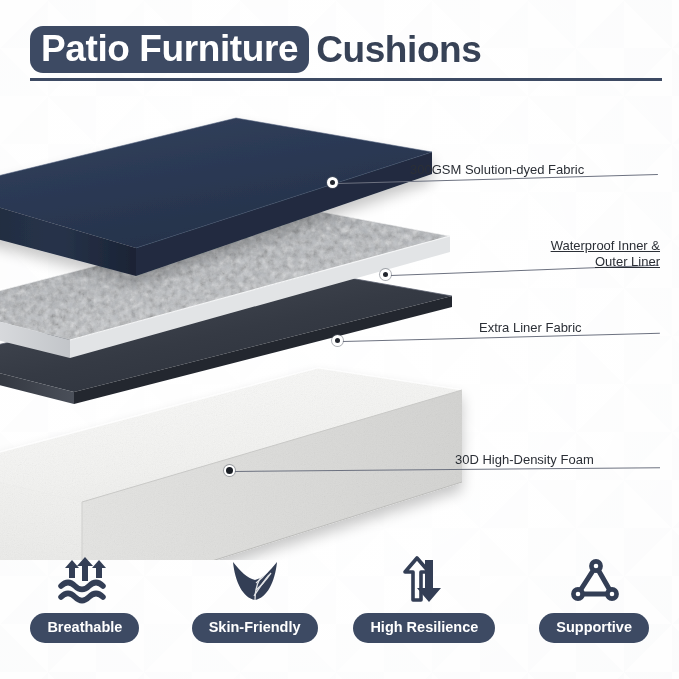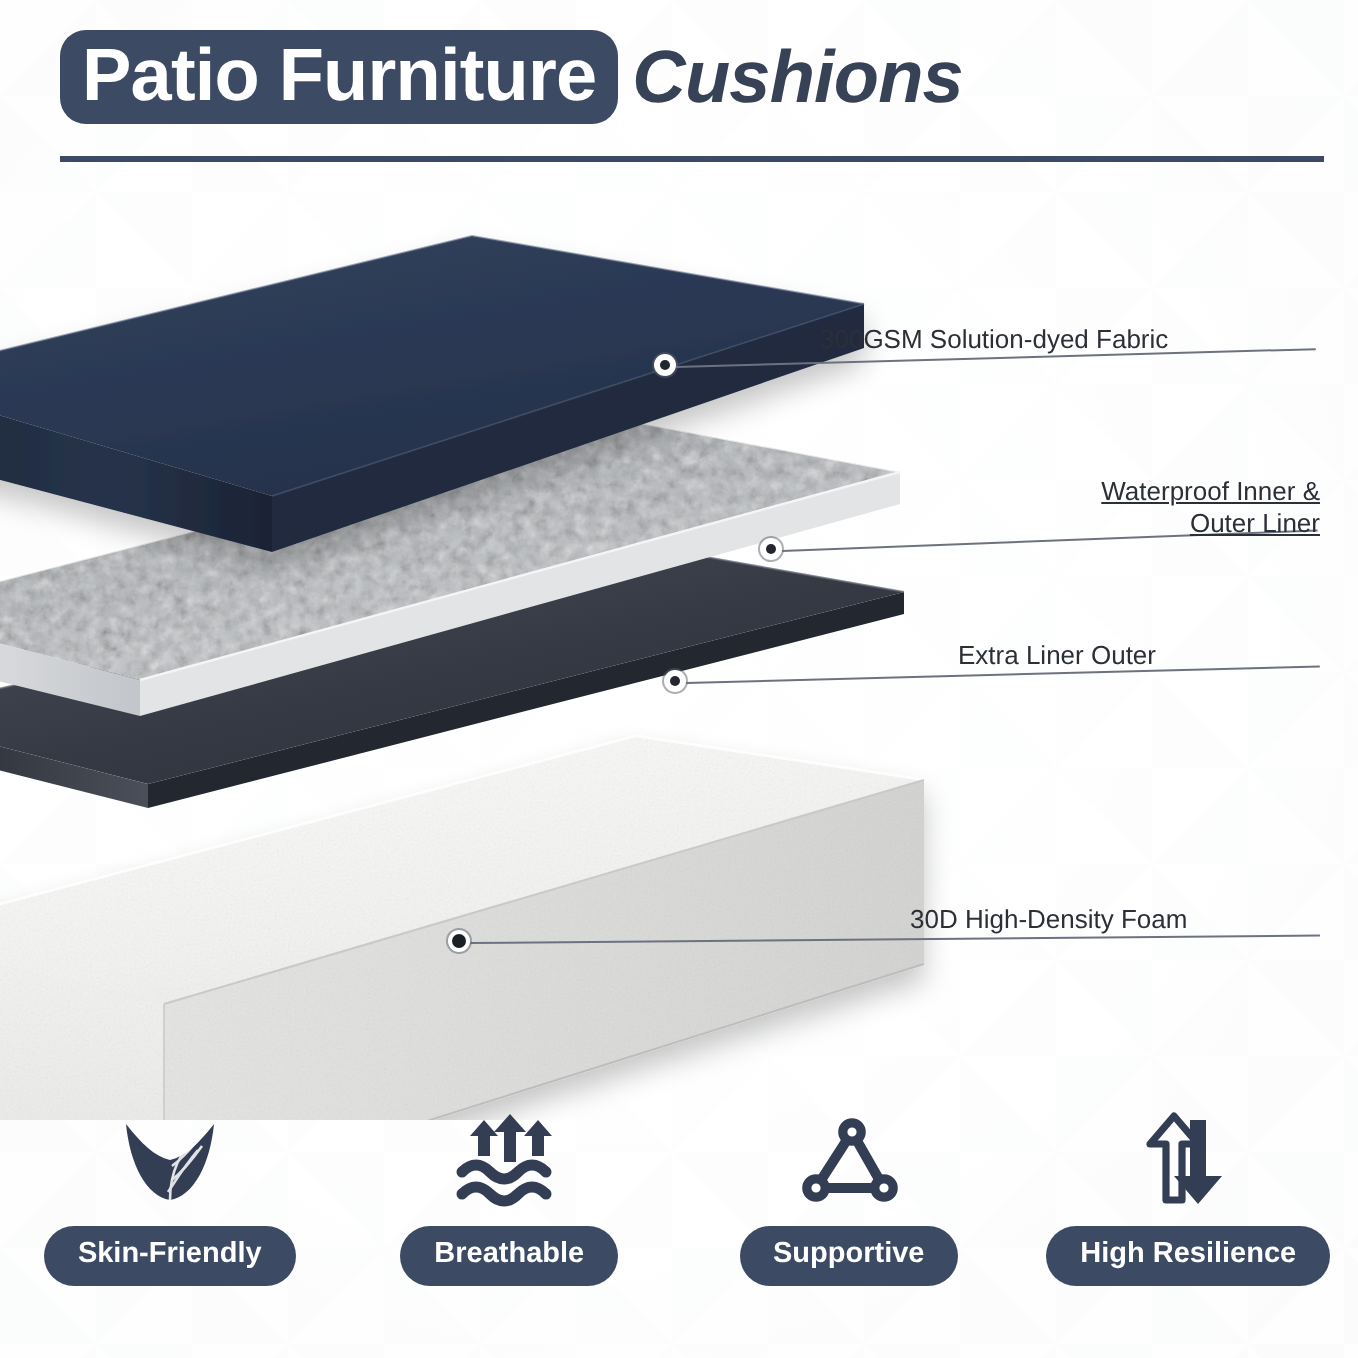--- a/index.html
+++ b/index.html
@@ -32,7 +32,7 @@
   
   #header{position:absolute;left:0;top:0;width:679px;height:86px;}
   #title-row{
-    position:absolute;left:30px;top:15px;
+    position:absolute;left:30px;top:26px;
     display:flex;align-items:center;white-space:nowrap;
   }
   #title-badge{

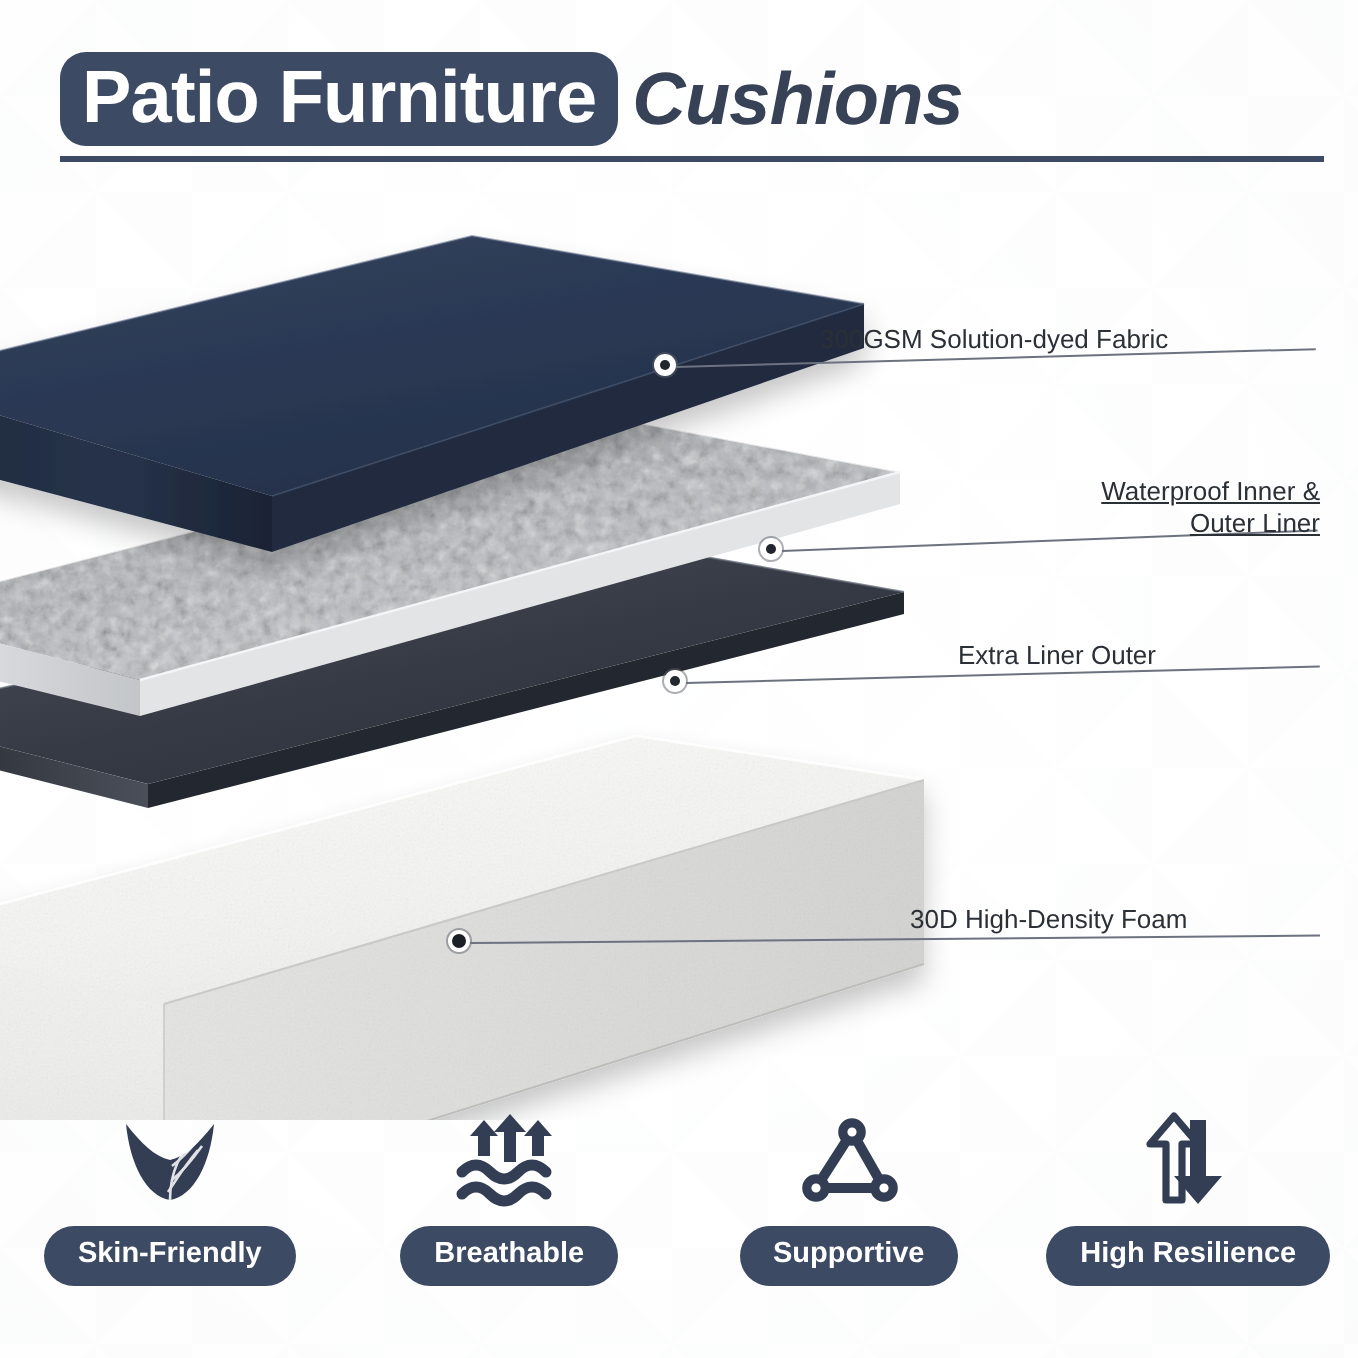--- a/index.html
+++ b/index.html
@@ -50,7 +50,6 @@
     font-size:37px;font-weight:bold;color:#374256;
     letter-spacing:-.4px;line-height:1;margin-left:7px;
     font-family:"Liberation Sans", sans-serif;
-    font-style:italic;
   }
   #title-rule{
     position:absolute;left:30px;top:78px;width:632px;height:3px;

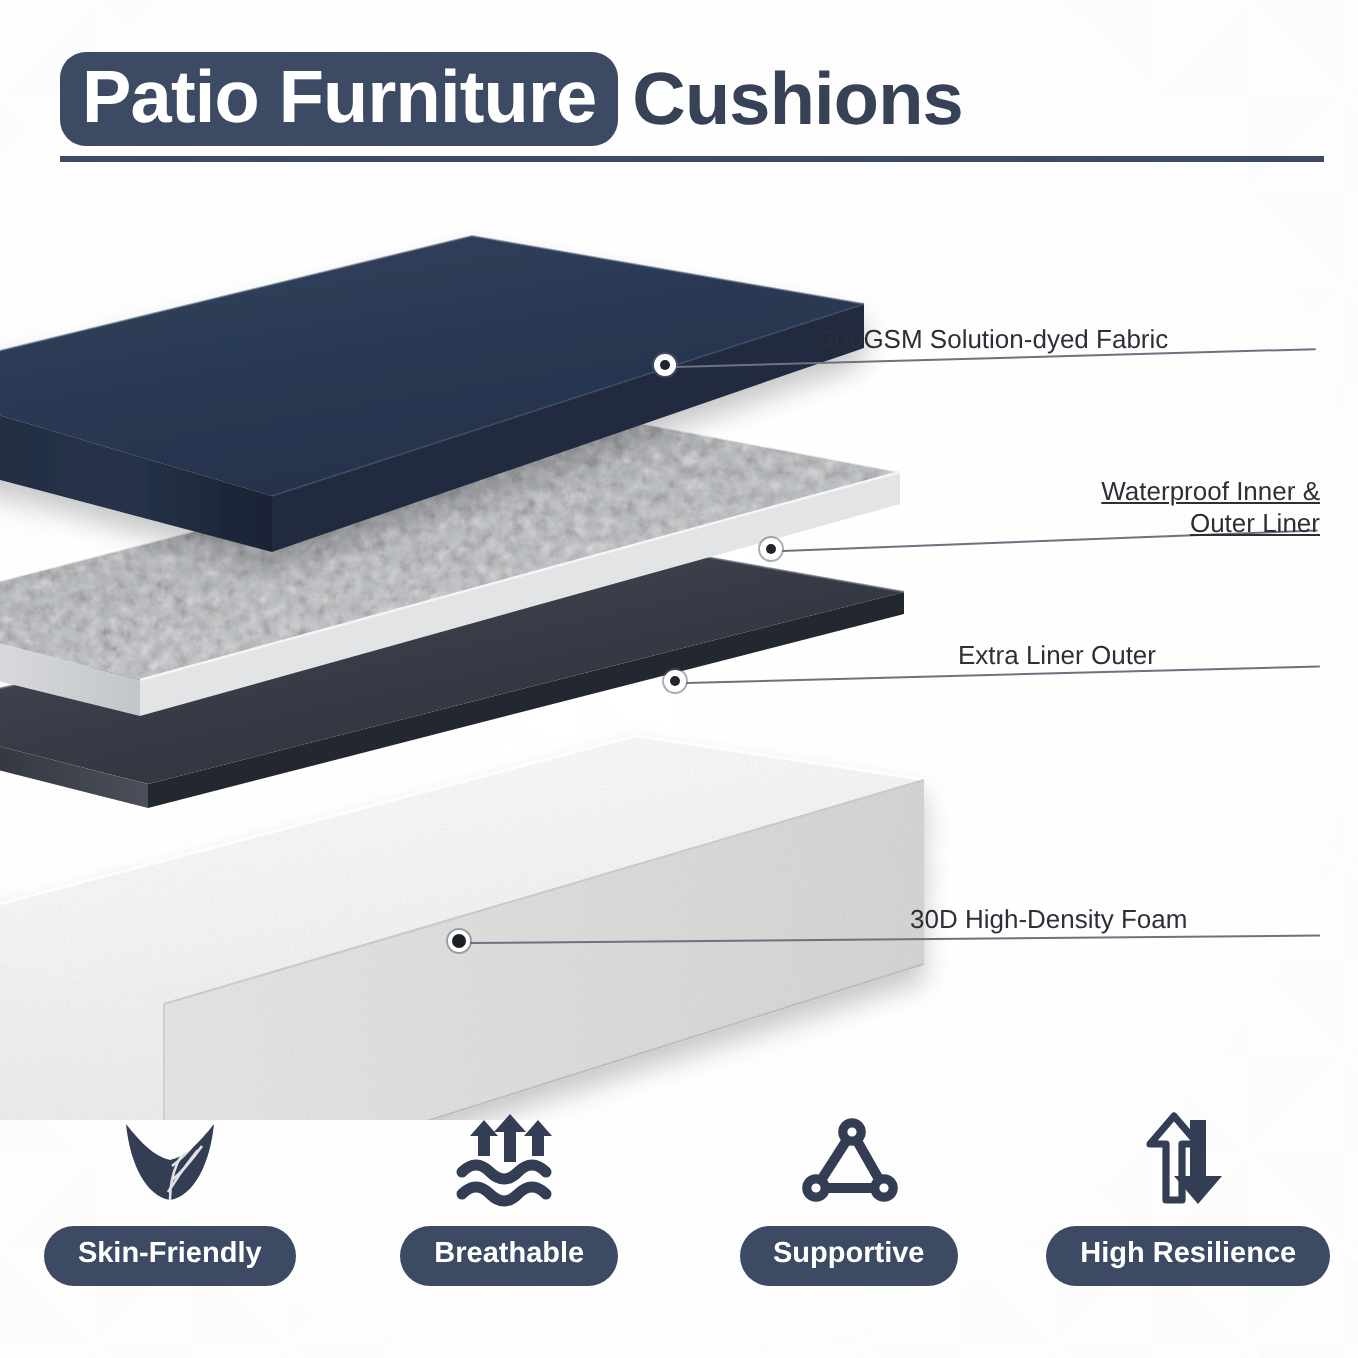--- a/index.html
+++ b/index.html
@@ -261,7 +261,7 @@
   <div class="leader">
     <div class="leader-dot" style="left:332px;top:335px;"></div>
     <div class="leader-line" style="left:343px;top:341px;width:317px;transform:rotate(-1.5deg);"></div>
-    <div class="label" style="left:479px;top:320px;">Extra Liner Outer</div>
+    <div class="label" style="left:479px;top:320px;">Extra Liner Fabric</div>
   </div>
 
   <div class="leader">

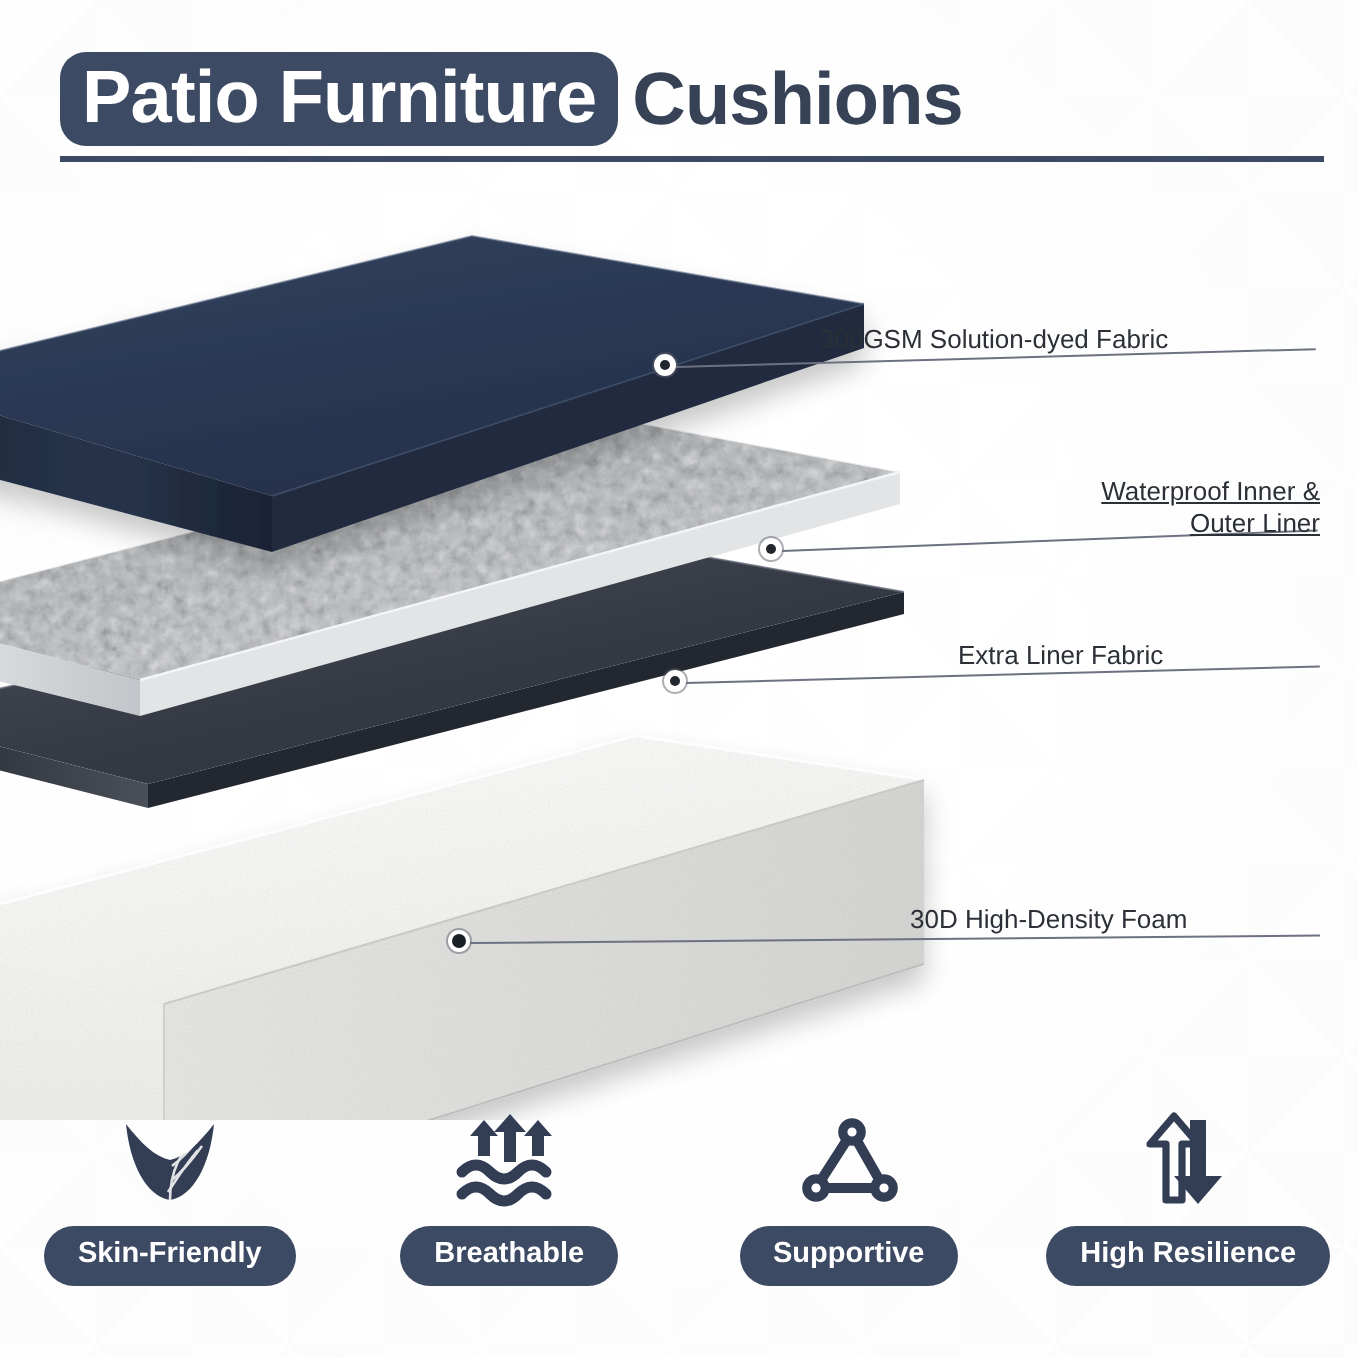--- a/index.html
+++ b/index.html
@@ -275,6 +275,23 @@
     <div class="feature">
       <div class="feature-icon">
         <svg width="60" height="48" viewBox="0 0 60 48">
+          <g fill="#333e55">
+            <path d="M14 22 V12 h-4 l7-8 7 8 h-4 v10 z"></path>
+            <path d="M27 22 V7 h-5 l8-9 8 9 h-5 v15 z" transform="translate(0,3)"></path>
+            <path d="M41 22 V12 h-4 l7-8 7 8 h-4 v10 z"></path>
+          </g>
+          <g fill="none" stroke="#333e55" stroke-width="5.5" stroke-linecap="round">
+            <path d="M6 30 q7 -7 14 0 t14 0 t14 0"></path>
+            <path d="M6 41 q7 -7 14 0 t14 0 t14 0"></path>
+          </g>
+        </svg>
+      </div>
+      <div class="feature-pill">Breathable</div>
+    </div>
+
+    <div class="feature">
+      <div class="feature-icon">
+        <svg width="60" height="48" viewBox="0 0 60 48">
           <path d="M8 6 C10 26 18 42 30 44 C42 42 50 26 52 6 C44 16 38 22 30 24 C22 22 16 16 8 6 Z" fill="#333e55"></path>
           <g stroke="#ffffff" stroke-width="1.3" fill="none" opacity=".85">
             <path d="M30 44 C30 32 34 18 48 9"></path>
@@ -285,23 +302,6 @@
         </svg>
       </div>
       <div class="feature-pill">Skin-Friendly</div>
-    </div>
-
-    <div class="feature">
-      <div class="feature-icon">
-        <svg width="60" height="48" viewBox="0 0 60 48">
-          <g fill="#333e55">
-            <path d="M14 22 V12 h-4 l7-8 7 8 h-4 v10 z"></path>
-            <path d="M27 22 V7 h-5 l8-9 8 9 h-5 v15 z" transform="translate(0,3)"></path>
-            <path d="M41 22 V12 h-4 l7-8 7 8 h-4 v10 z"></path>
-          </g>
-          <g fill="none" stroke="#333e55" stroke-width="5.5" stroke-linecap="round">
-            <path d="M6 30 q7 -7 14 0 t14 0 t14 0"></path>
-            <path d="M6 41 q7 -7 14 0 t14 0 t14 0"></path>
-          </g>
-        </svg>
-      </div>
-      <div class="feature-pill">Breathable</div>
     </div>
 
     <div class="feature">

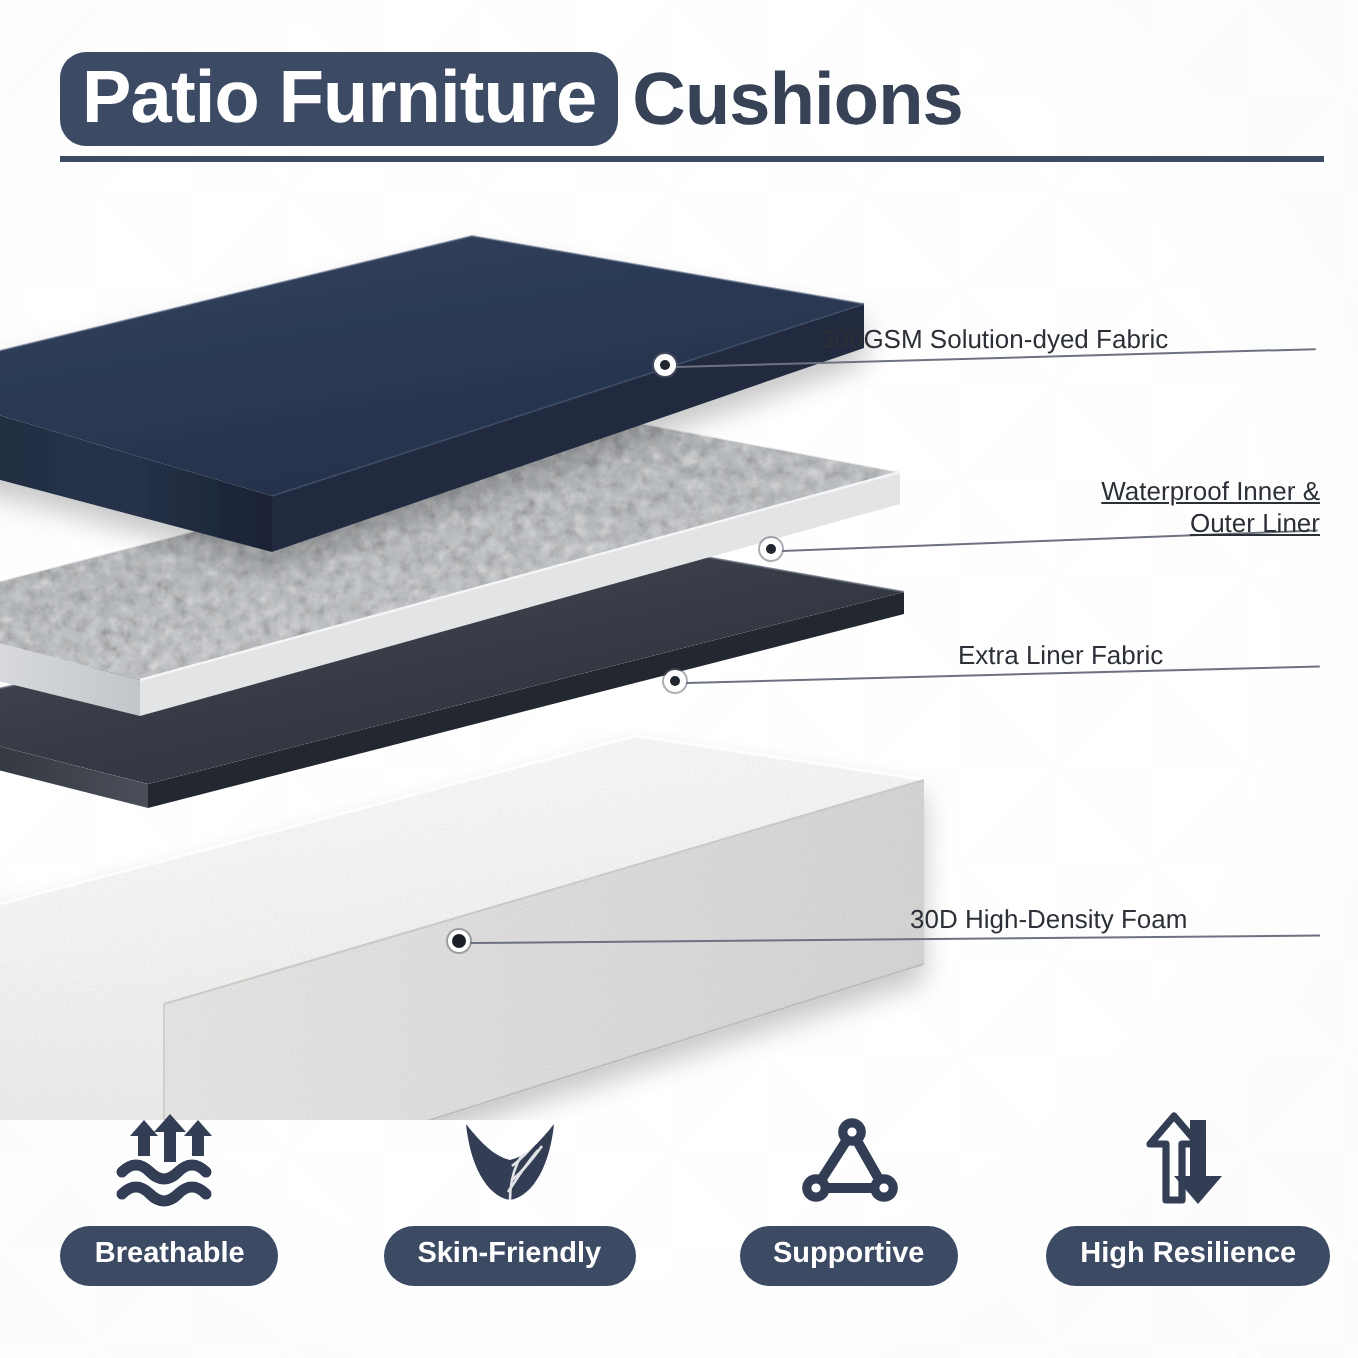--- a/index.html
+++ b/index.html
@@ -307,30 +307,30 @@
     <div class="feature">
       <div class="feature-icon">
         <svg width="60" height="48" viewBox="0 0 60 48">
-          <g stroke="#333e55" stroke-width="5" stroke-linecap="round" fill="none">
-            <path d="M32 10 L14 38"></path>
-            <path d="M32 10 L48 38"></path>
-            <path d="M14 38 L48 38"></path>
-          </g>
-          <g fill="#ffffff" stroke="#333e55" stroke-width="4.6">
-            <circle cx="32" cy="10" r="4.6"></circle>
-            <circle cx="14" cy="38" r="4.6"></circle>
-            <circle cx="48" cy="38" r="4.6"></circle>
-          </g>
-        </svg>
-      </div>
-      <div class="feature-pill">Supportive</div>
-    </div>
-
-    <div class="feature">
-      <div class="feature-icon">
-        <svg width="60" height="48" viewBox="0 0 60 48">
           <path d="M22 44 V16 h-8 L26 2 l12 14 h-8 v28 z" fill="none" stroke="#333e55" stroke-width="3.6" stroke-linejoin="round" transform="translate(-3,0)"></path>
           <path d="M34 4 V32 h-8 L38 46 l12 -14 h-8 V4 z" fill="#333e55" transform="translate(-3,0)"></path>
         </svg>
       </div>
       <div class="feature-pill">High Resilience</div>
     </div>
+
+    <div class="feature">
+      <div class="feature-icon">
+        <svg width="60" height="48" viewBox="0 0 60 48">
+          <g stroke="#333e55" stroke-width="5" stroke-linecap="round" fill="none">
+            <path d="M32 10 L14 38"></path>
+            <path d="M32 10 L48 38"></path>
+            <path d="M14 38 L48 38"></path>
+          </g>
+          <g fill="#ffffff" stroke="#333e55" stroke-width="4.6">
+            <circle cx="32" cy="10" r="4.6"></circle>
+            <circle cx="14" cy="38" r="4.6"></circle>
+            <circle cx="48" cy="38" r="4.6"></circle>
+          </g>
+        </svg>
+      </div>
+      <div class="feature-pill">Supportive</div>
+    </div>
   </div>
 
 </div>

